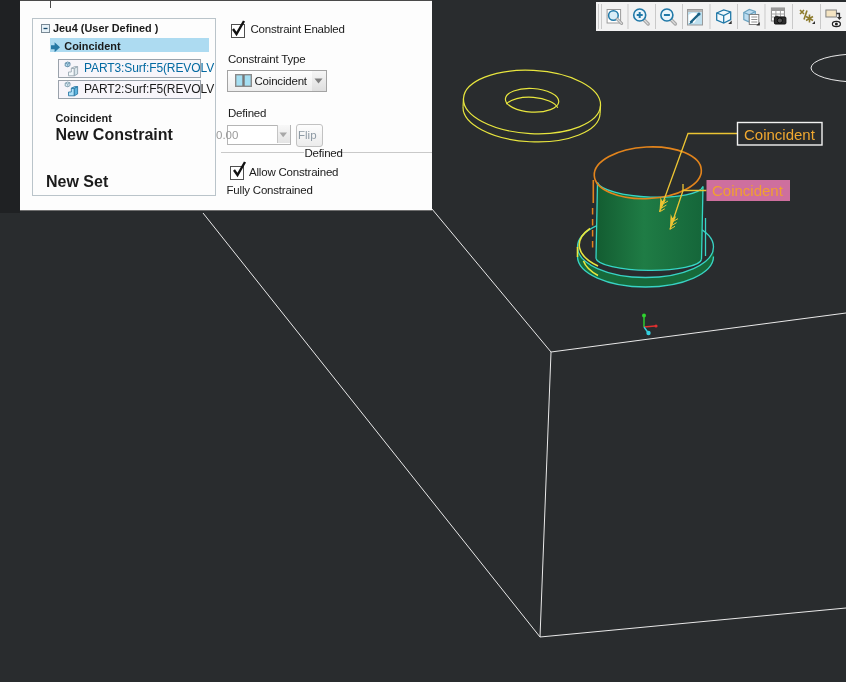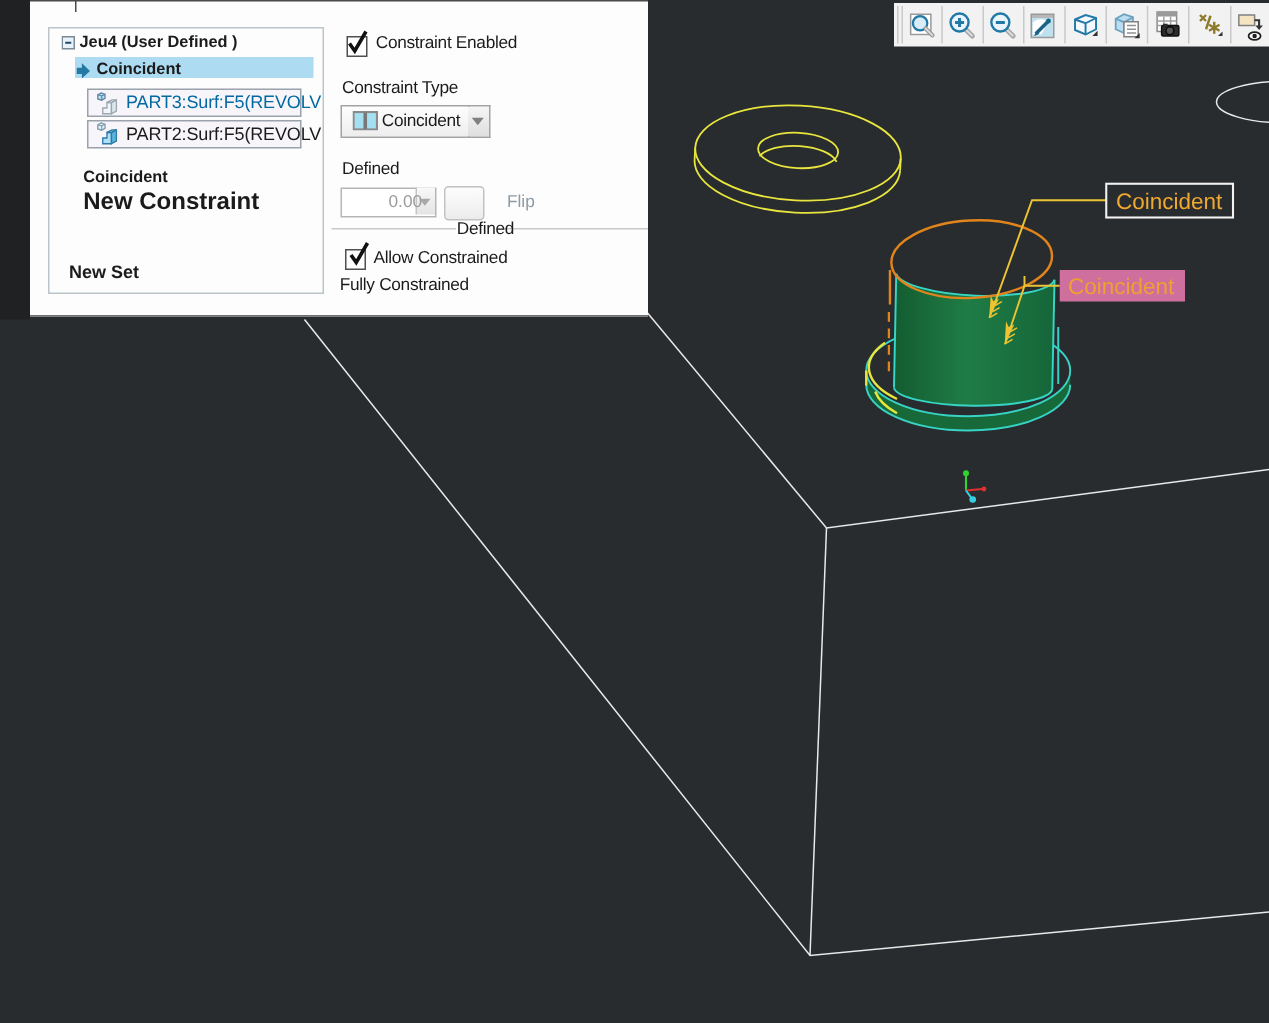--- a/index.html
+++ b/index.html
@@ -236,7 +236,7 @@
     <svg class="abs" style="left:259px;top:131.5px" width="9" height="6" viewBox="0 0 9 6">
       <path d="M 0.5 0.5 H 8 L 4.2 5.2 Z" fill="#a8a8a8"></path>
     </svg>
-    <div class="abs" style="left:196px;top:128.5px;font-size:11.5px;line-height:12px;color:#9b9b9b;margin-left:43px;">0.00</div>
+    <div class="abs" style="left:196px;top:128.5px;font-size:11.5px;line-height:12px;color:#9b9b9b;">0.00</div>
 
     <div class="abs" style="left:275.5px;top:124px;width:25.5px;height:20.5px;border:1px solid #c2c2c2;border-radius:3px;background:linear-gradient(#fdfdfd,#ececec);"></div>
     <div class="abs" style="left:278px;top:129px;font-size:11.5px;line-height:12px;color:#8e9aa4;margin-left:40px;">Flip</div>

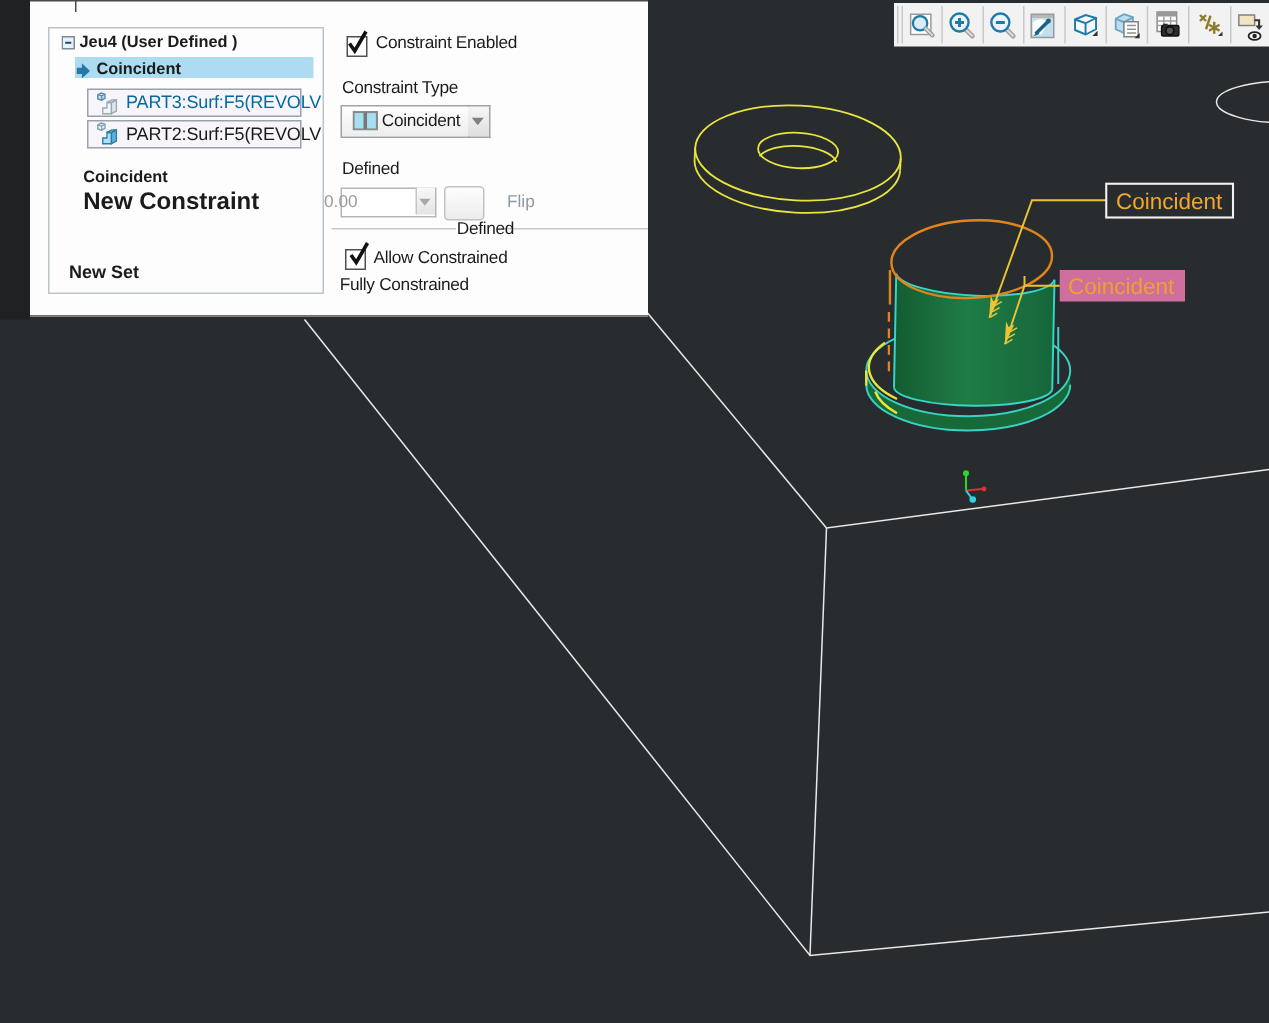--- a/index.html
+++ b/index.html
@@ -239,7 +239,7 @@
     <div class="abs" style="left:196px;top:128.5px;font-size:11.5px;line-height:12px;color:#9b9b9b;">0.00</div>
 
     <div class="abs" style="left:275.5px;top:124px;width:25.5px;height:20.5px;border:1px solid #c2c2c2;border-radius:3px;background:linear-gradient(#fdfdfd,#ececec);"></div>
-    <div class="abs" style="left:278px;top:129px;font-size:11.5px;line-height:12px;color:#8e9aa4;margin-left:40px;">Flip</div>
+    <div class="abs" style="left:278px;top:129px;font-size:11.5px;line-height:12px;color:#8e9aa4;">Flip</div>
 
     <div class="abs" style="left:201px;top:151.5px;width:83px;height:1px;background:#c9c9c9;"></div>
     <div class="abs" style="left:316px;top:151.5px;width:96px;height:1px;background:#c9c9c9;"></div>

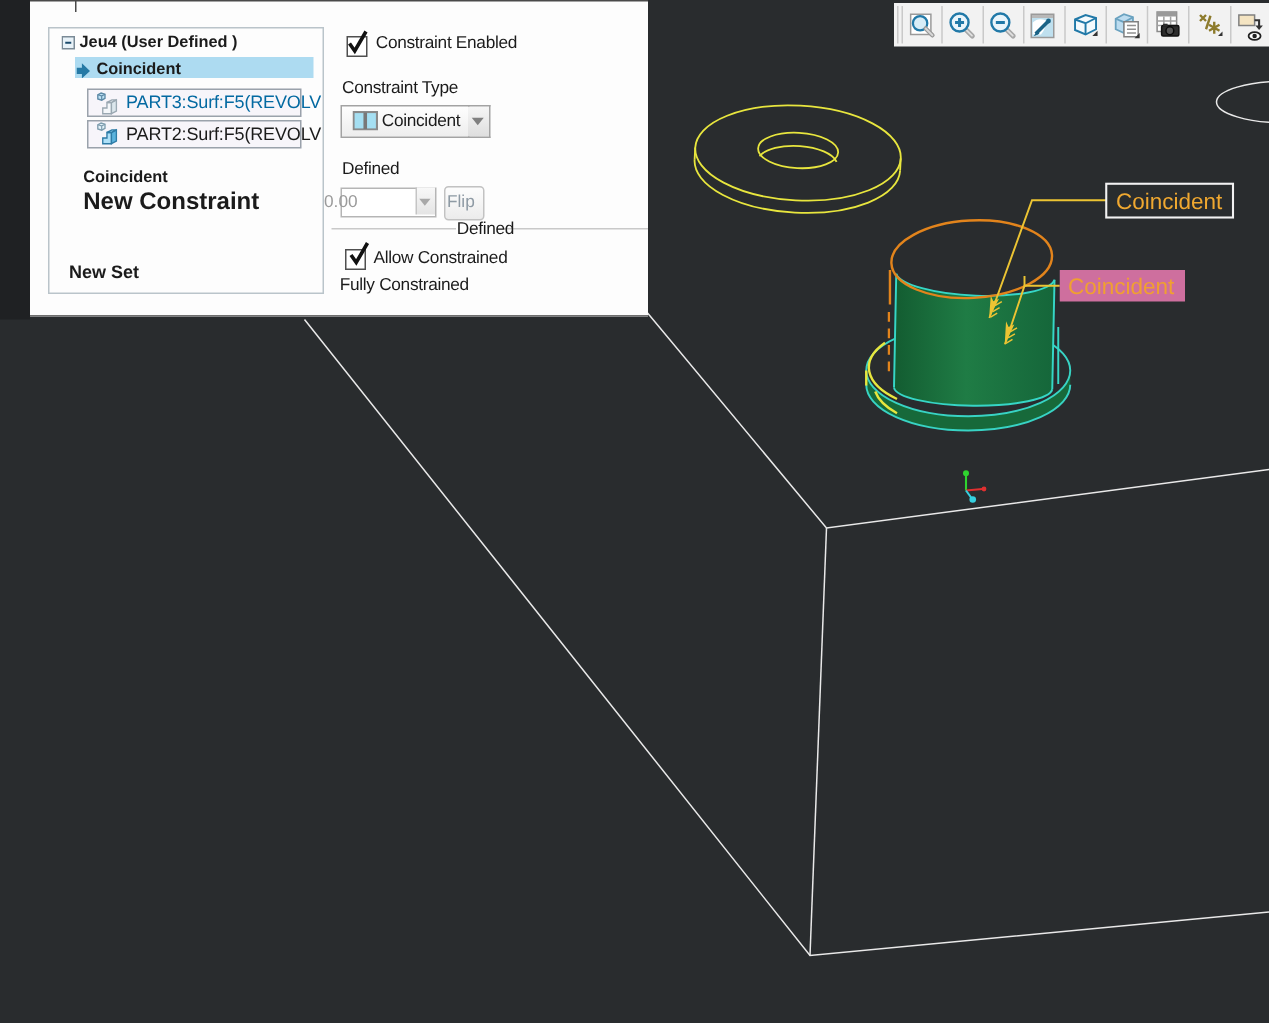--- a/index.html
+++ b/index.html
@@ -210,7 +210,7 @@
     <div class="abs" style="left:64px;top:82.9px;font-size:12px;line-height:12px;letter-spacing:-0.1px;color:#1b1b1b;white-space:nowrap;">PART2:Surf:F5(REVOLV</div>
     <div class="abs t12" style="left:35.5px;top:113.4px;font-size:10.9px;">Coincident</div>
     <div class="abs t12" style="left:35.5px;top:129.3px;font-size:16px;">New Constraint</div>
-    <div class="abs t12" style="left:26px;top:176px;font-size:12px;">New Set</div>
+    <div class="abs t12" style="left:26px;top:176px;font-size:16px;">New Set</div>
 
     <div class="abs cb" style="left:210.5px;top:24px"></div>
     <svg class="abs" style="left:210px;top:16px" width="26" height="24" viewBox="0 0 26 24">

